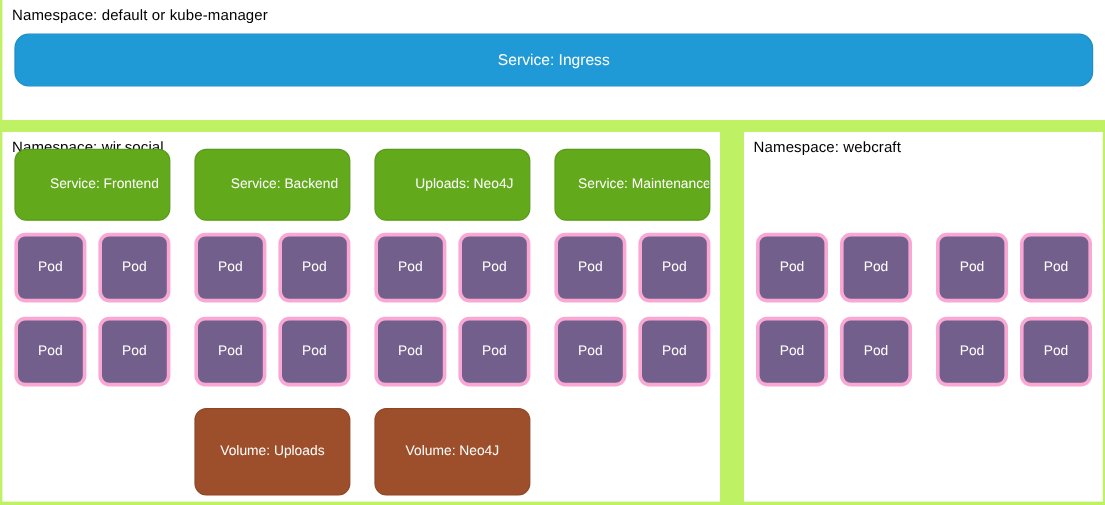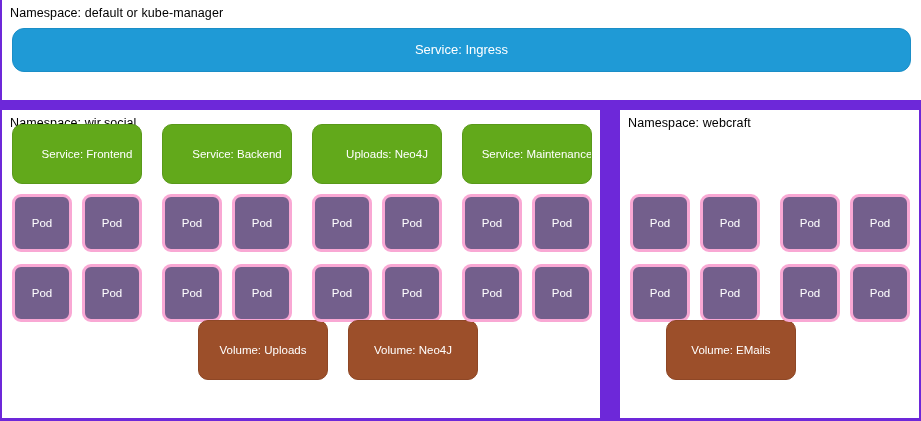--- a/index.html
+++ b/index.html
@@ -15,7 +15,7 @@
     position: relative;
     width: 921px;
     height: 421px;
-    background: #6d28d9;
+    background: #bef264;
     overflow: hidden;
   }
 

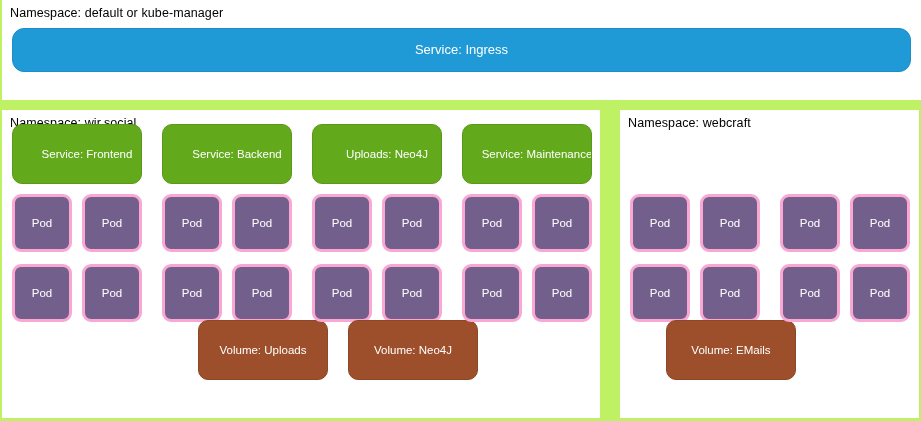--- a/index.html
+++ b/index.html
@@ -109,10 +109,9 @@
 
   .svc-group .node.volume {
     left: 0;
-    top: 196px;
+    top: 216px;
     width: 130px;
-    height: 60px;
-    margin-left: 36px;
+    height: 73px;
   }
 </style>
 </head>

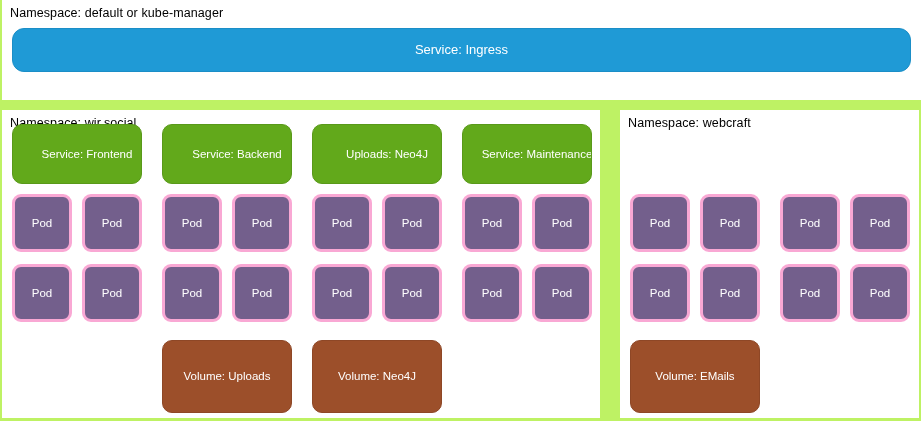--- a/index.html
+++ b/index.html
@@ -180,7 +180,6 @@
         <div class="node pod pod-c0 pod-r1">Pod</div>
         <div class="node pod pod-c1 pod-r1">Pod</div>
       </div>
-      <div class="node volume">Volume: EMails</div>
     </div>
 
     <div class="svc-group" style="left:160px;">

